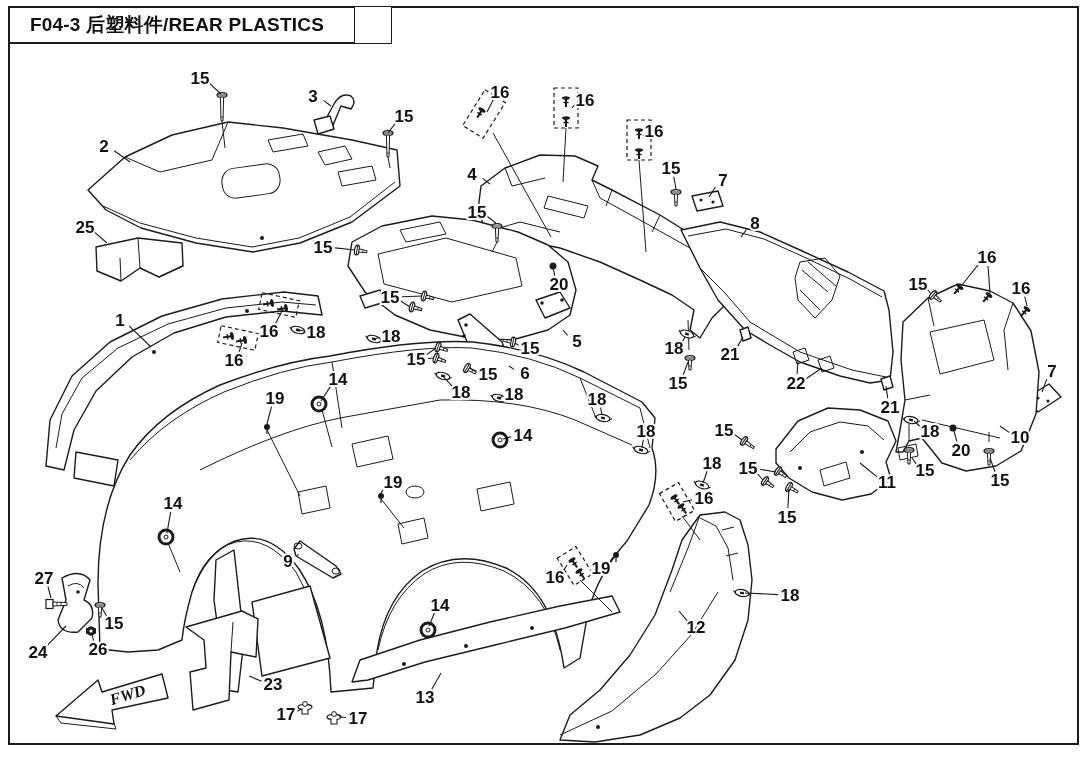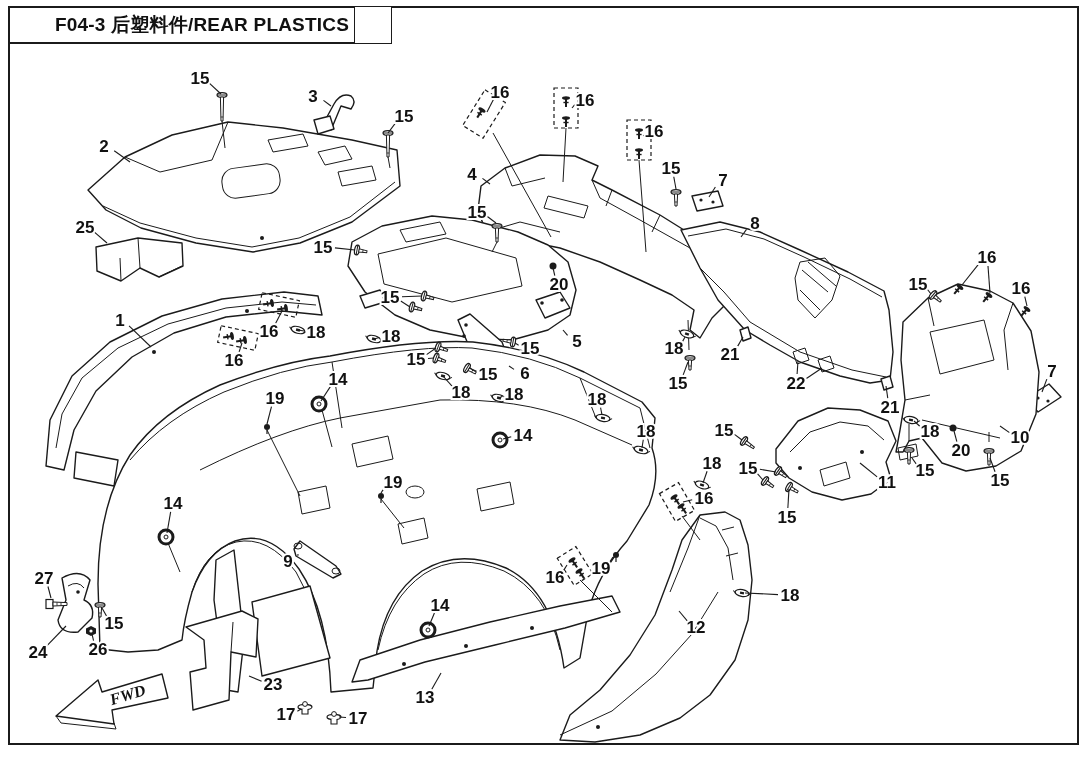--- a/index.html
+++ b/index.html
@@ -10,7 +10,7 @@
   .title-box{position:absolute;left:8px;top:6px;width:348px;height:38px;
         border:2px solid #1b1b1b;box-sizing:border-box;display:flex;align-items:center;
         padding-left:20px;background:#fff;}
-  .title-box span{font-size:19px;font-weight:bold;color:#111;letter-spacing:.2px;white-space:nowrap;margin-left:25px;}
+  .title-box span{font-size:19px;font-weight:bold;color:#111;letter-spacing:.2px;white-space:nowrap;}
   .title-ext{position:absolute;left:354px;top:6px;width:38px;height:38px;
         border:1.5px solid #1b1b1b;box-sizing:border-box;background:#fff;}
   svg.diagram{position:absolute;left:0;top:0;}

